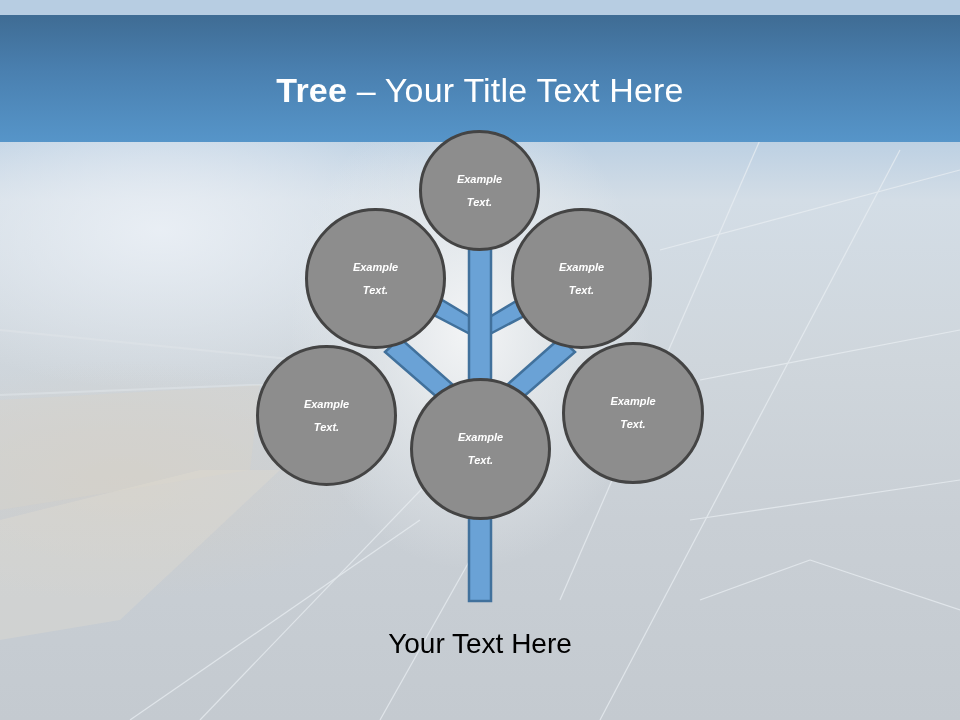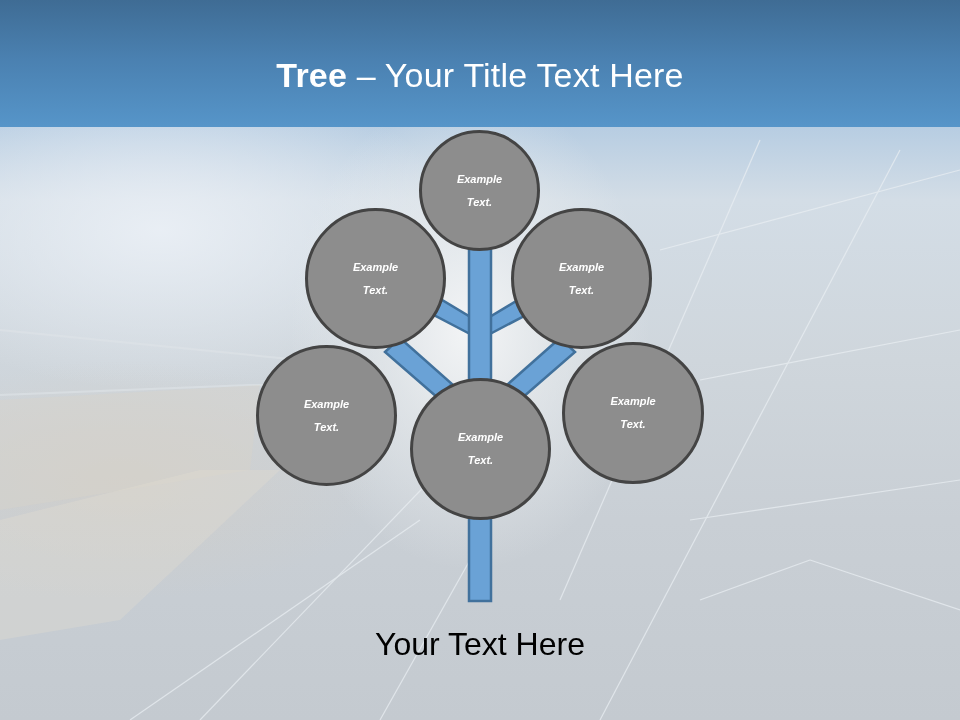--- a/index.html
+++ b/index.html
@@ -18,7 +18,7 @@
     
     .bg-lines { position: absolute; inset: 0; }
     .header {
-      position: absolute; left: 0; top: 0; width: 960px; height: 127px;
+      position: absolute; left: 0; top: 15px; width: 960px; height: 127px;
       background: linear-gradient(180deg, #3f6c94 0%, #4a80b0 45%, #5695c9 100%);
     }
     .title {

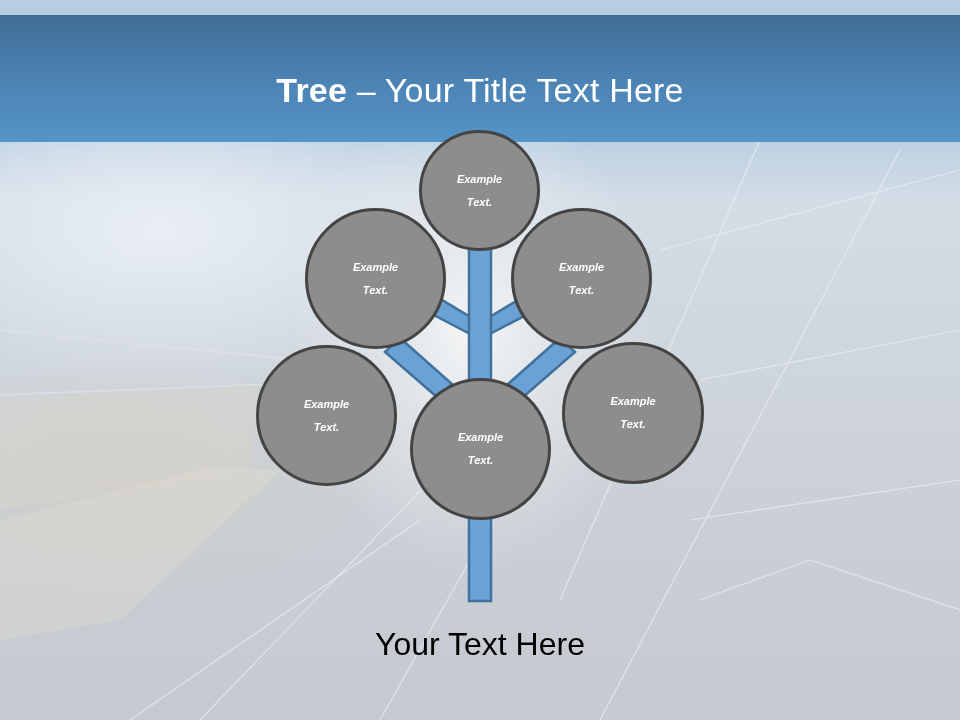--- a/index.html
+++ b/index.html
@@ -41,7 +41,7 @@
     }
     .caption {
       position: absolute; left: 0; top: 622px; width: 960px; text-align: center;
-      color: #000000; font-size: 32px; line-height: 44px;
+      color: #000000; font-size: 28px; line-height: 44px;
     }
   </style>
 </head>

